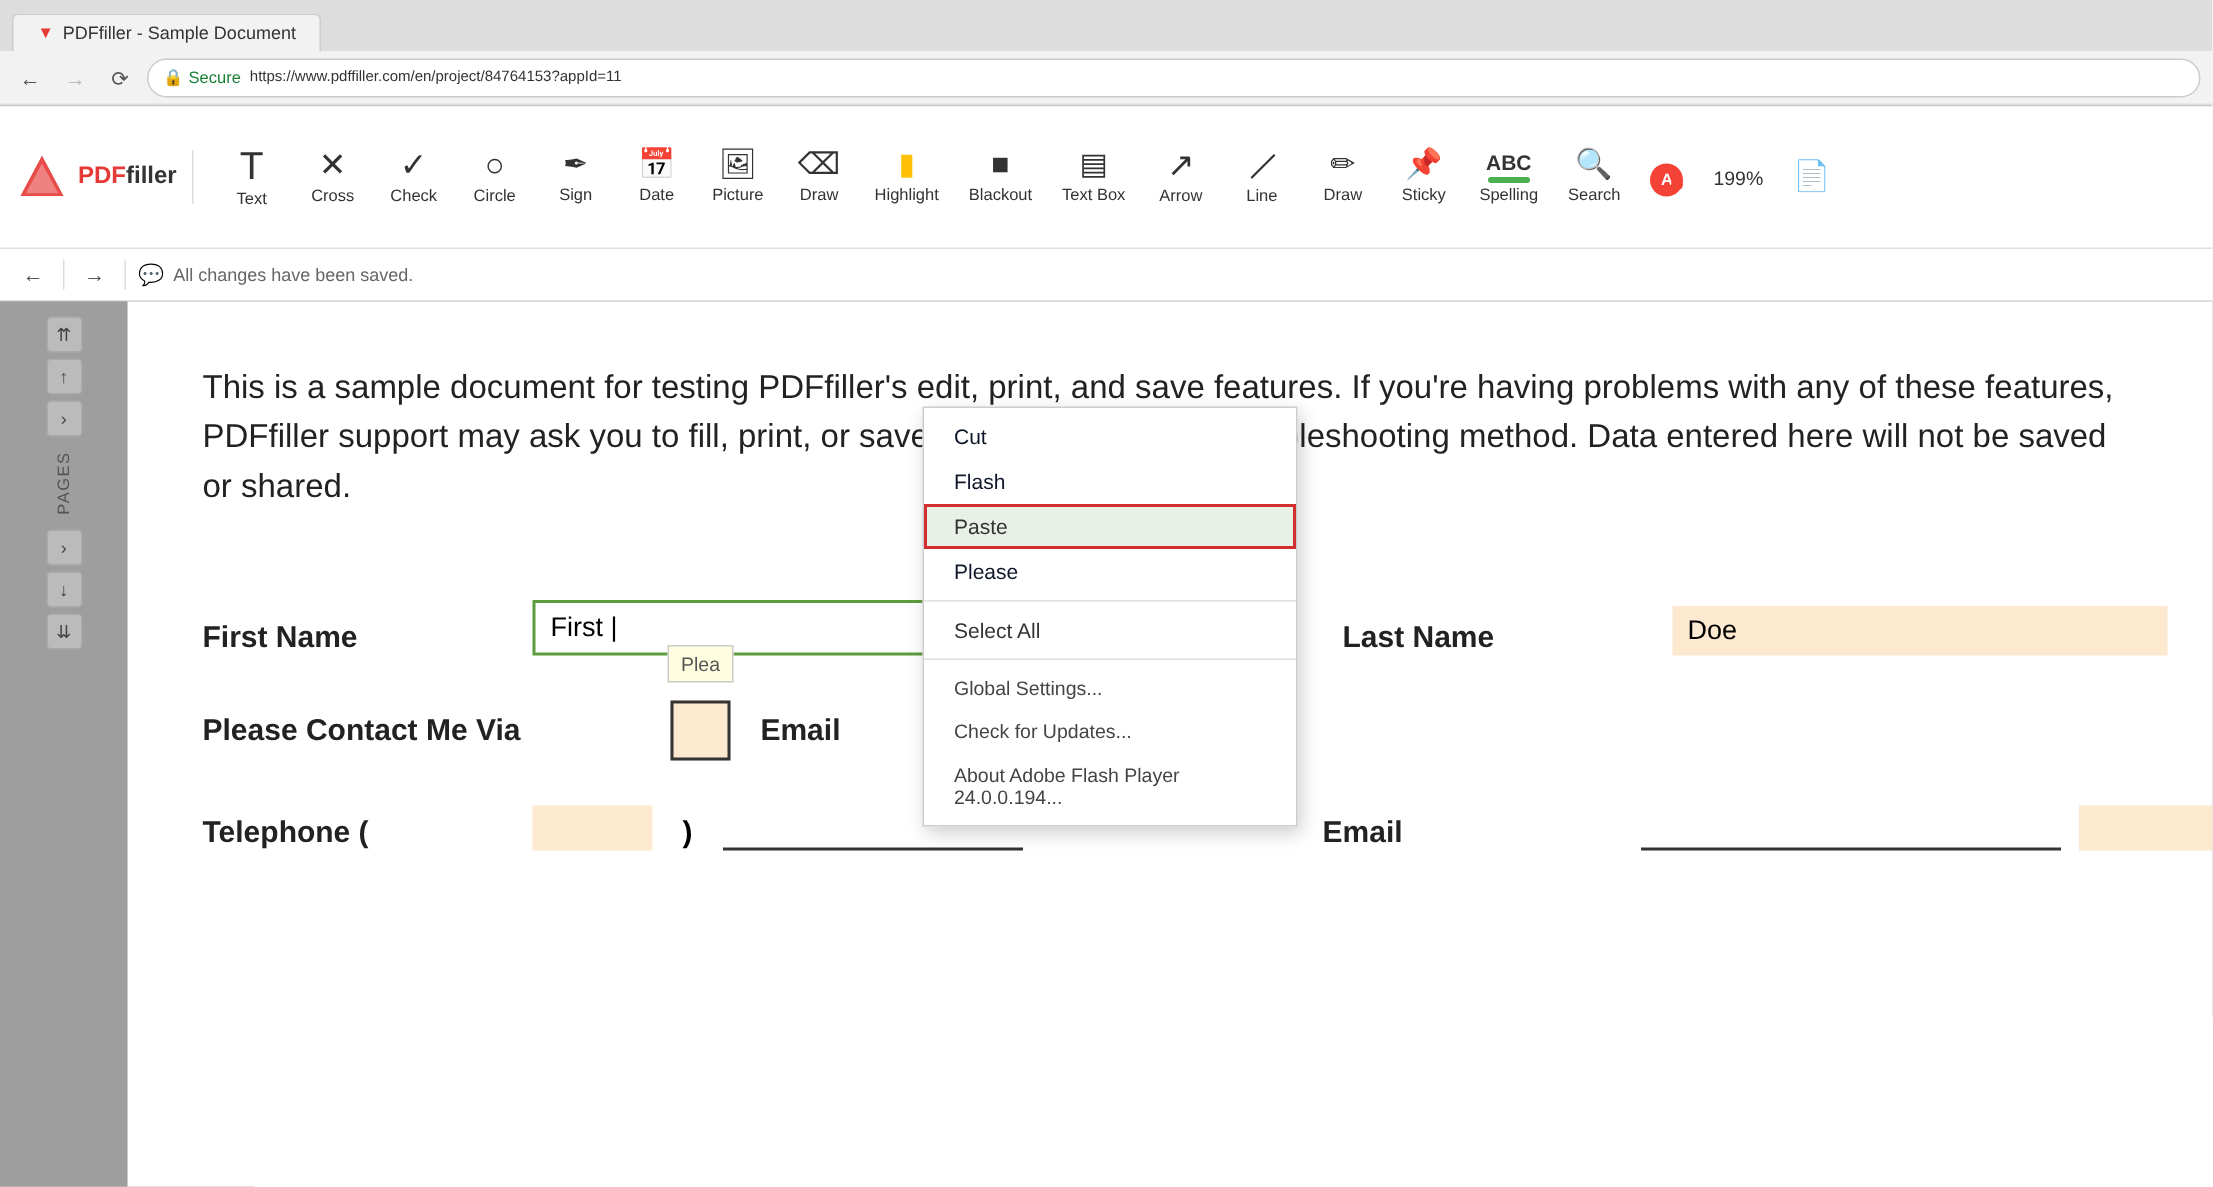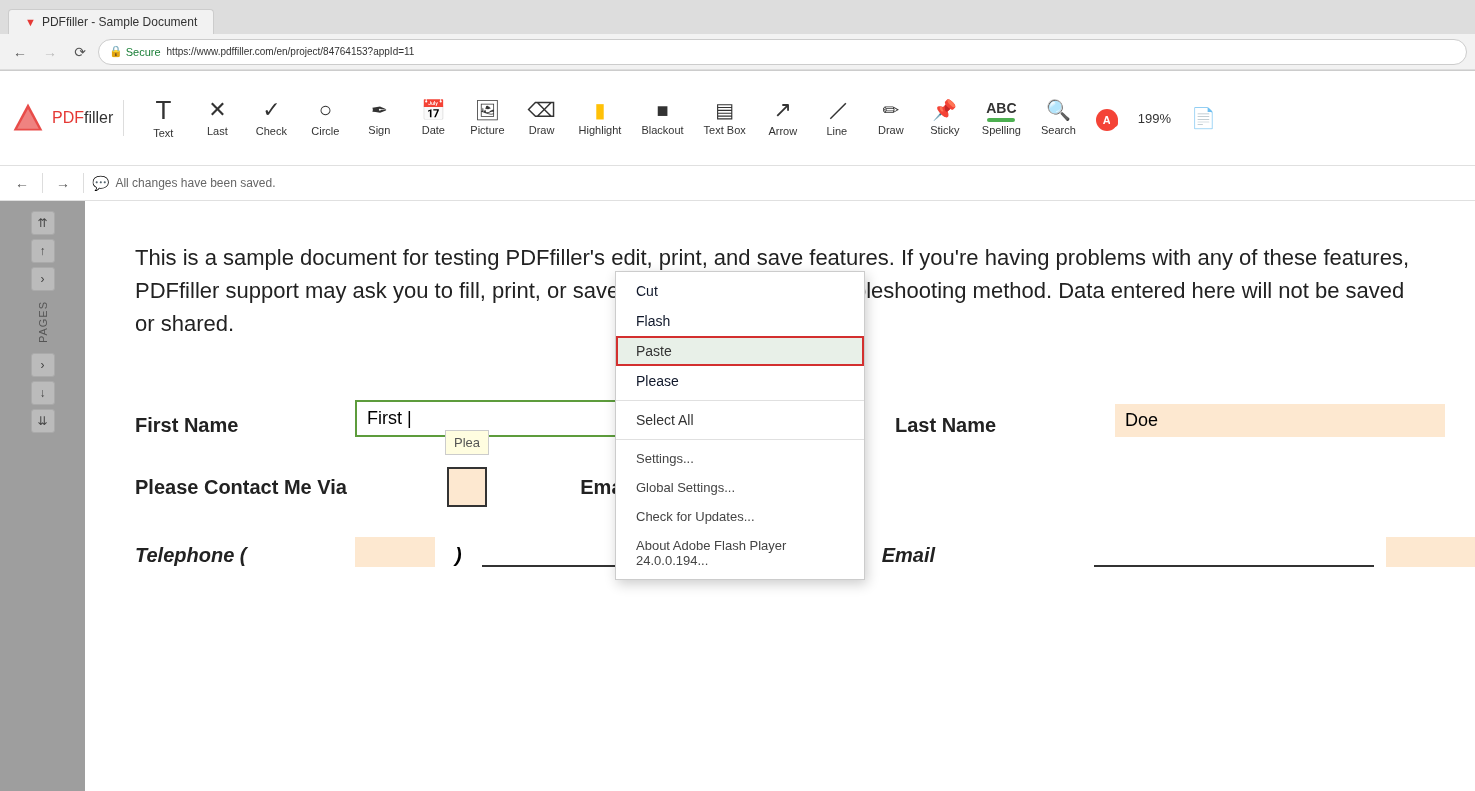--- a/index.html
+++ b/index.html
@@ -350,7 +350,7 @@
       <polygon points="20,4 36,34 4,34" fill="#e53935" opacity="0.9"></polygon>
       <polygon points="20,10 32,32 8,32" fill="white" opacity="0.3"></polygon>
     </svg>
-    <span style="font-size:16px;font-weight:normal;"><span style="color:#e53935;">PDF</span><span style="color:#333;">filler</span></span>
+    <span style="font-size:16px;font-weight:bold;"><span style="color:#e53935;">PDF</span><span style="color:#333;">filler</span></span>
   </div>
 
   <div class="tool-item">

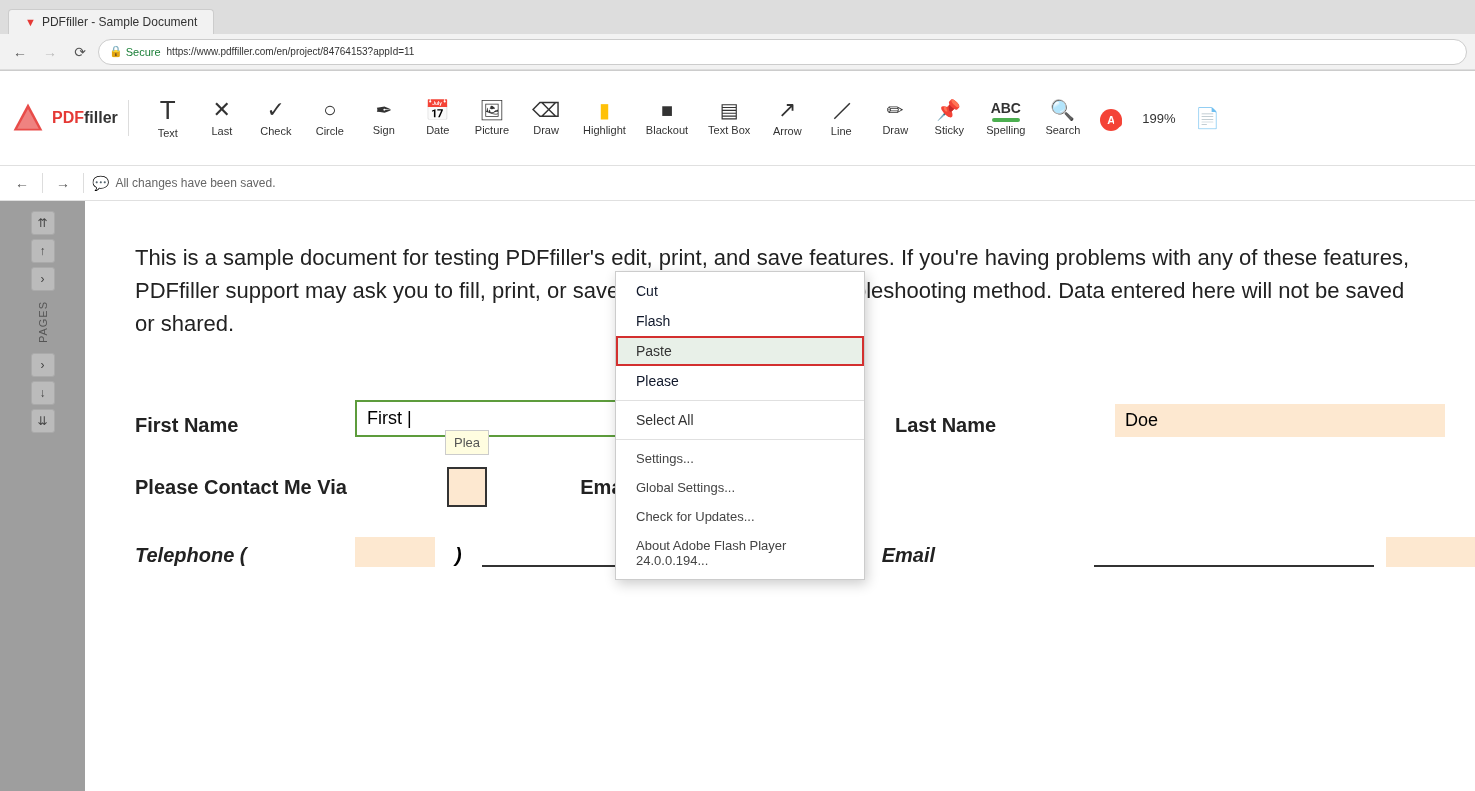--- a/index.html
+++ b/index.html
@@ -360,7 +360,7 @@
 
   <div class="tool-item">
     <span class="tool-icon" style="font-size:22px;">✕</span>
-    <span class="tool-label">Last</span>
+    <span class="tool-label">Cross</span>
   </div>
 
   <div class="tool-item">

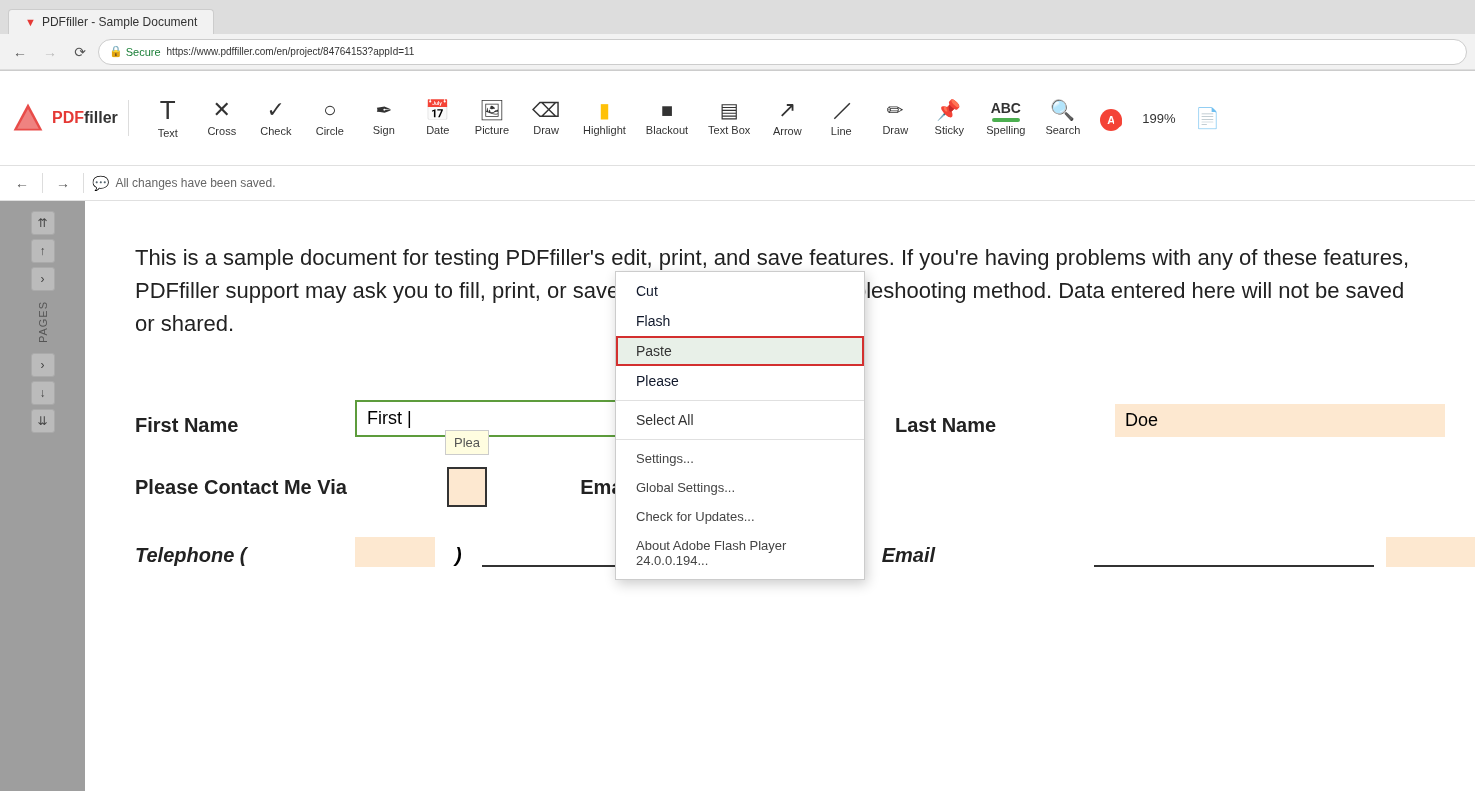--- a/index.html
+++ b/index.html
@@ -540,9 +540,6 @@
       </div>
       <div class="menu-separator"></div>
       <div class="menu-item small-text">
-        <span>Settings...</span>
-      </div>
-      <div class="menu-item small-text">
         <span>Global Settings...</span>
       </div>
       <div class="menu-item small-text">

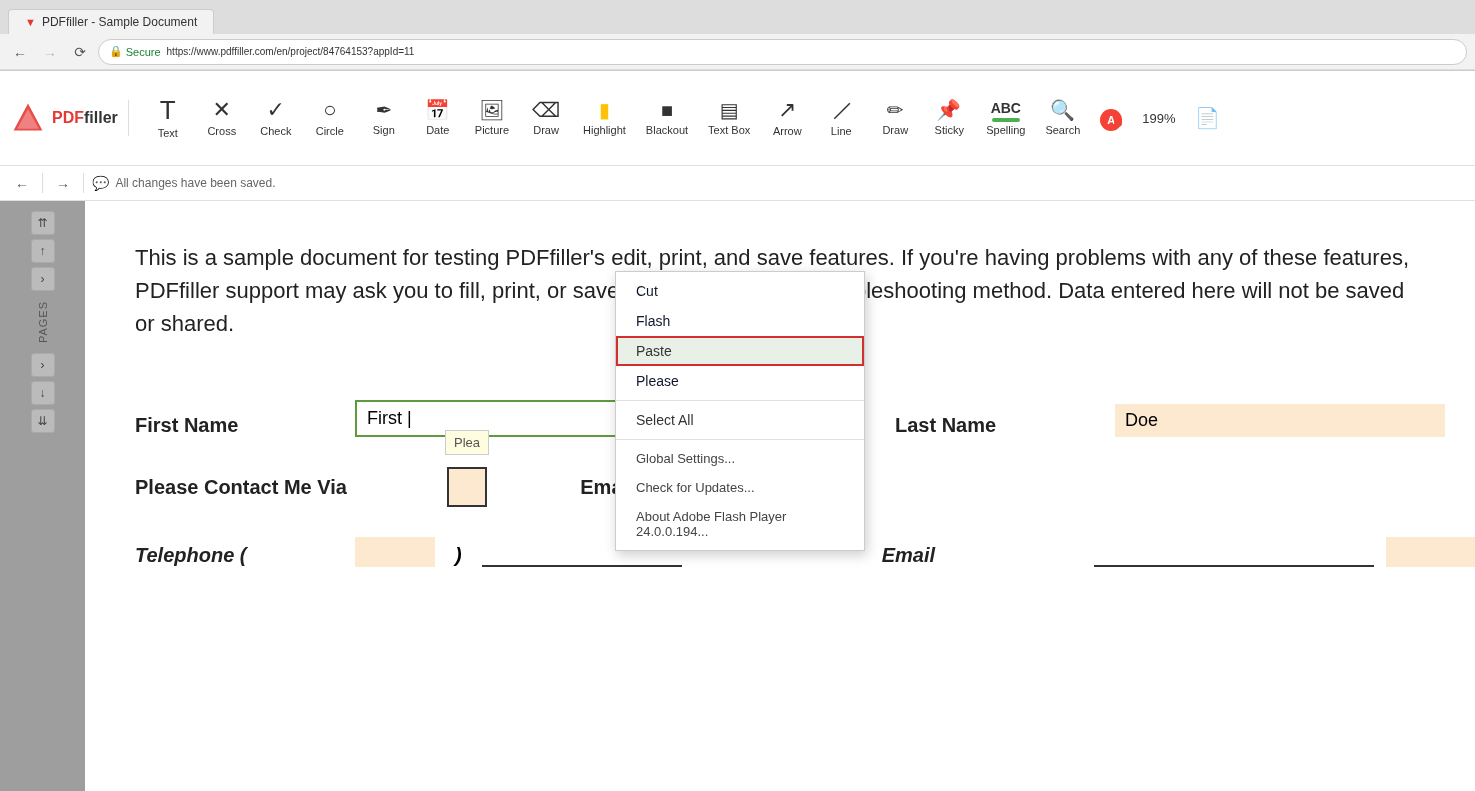--- a/index.html
+++ b/index.html
@@ -499,7 +499,7 @@
         </div>
       </div>
 
-      <div style="display:flex; align-items:center; margin-bottom:30px; gap:20px;text-align:center;">
+      <div style="display:flex; align-items:center; margin-bottom:30px; gap:20px;">
         <span class="field-label" style="font-size:20px;font-weight:bold;">Please Contact Me Via</span>
         <div style="margin-left:80px; display:flex; align-items:center; gap:20px;">
           <div class="checkbox-area"></div>

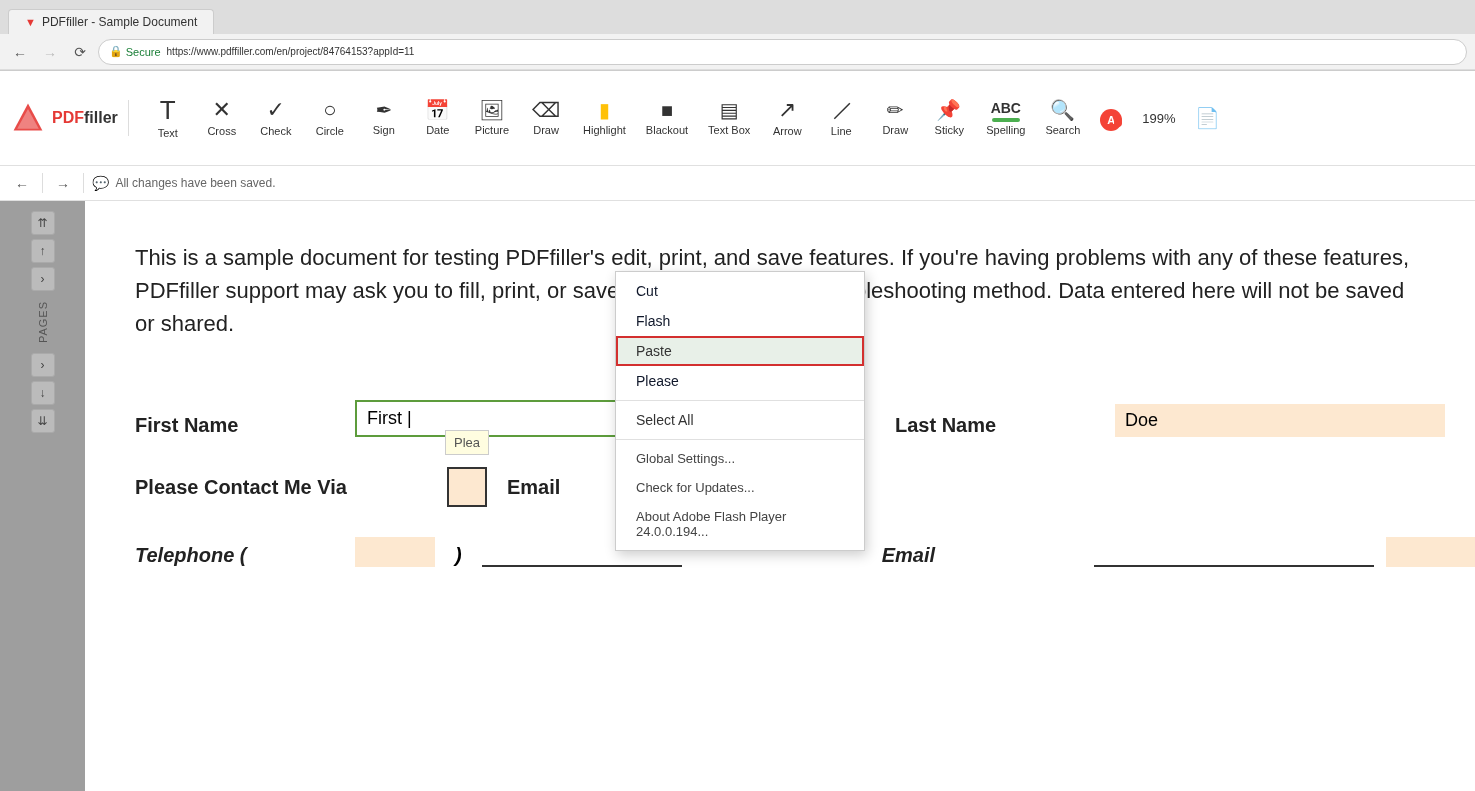--- a/index.html
+++ b/index.html
@@ -507,7 +507,7 @@
         </div>
       </div>
 
-      <div style="display:flex; align-items:flex-end; margin-bottom:20px; gap:20px;font-style:italic;">
+      <div style="display:flex; align-items:flex-end; margin-bottom:20px; gap:20px;">
         <span class="field-label">Telephone (</span>
         <div class="field-input-filled" style="min-width:80px; height:30px;"></div>
         <span style="font-size:20px;font-weight:bold;">)</span>

